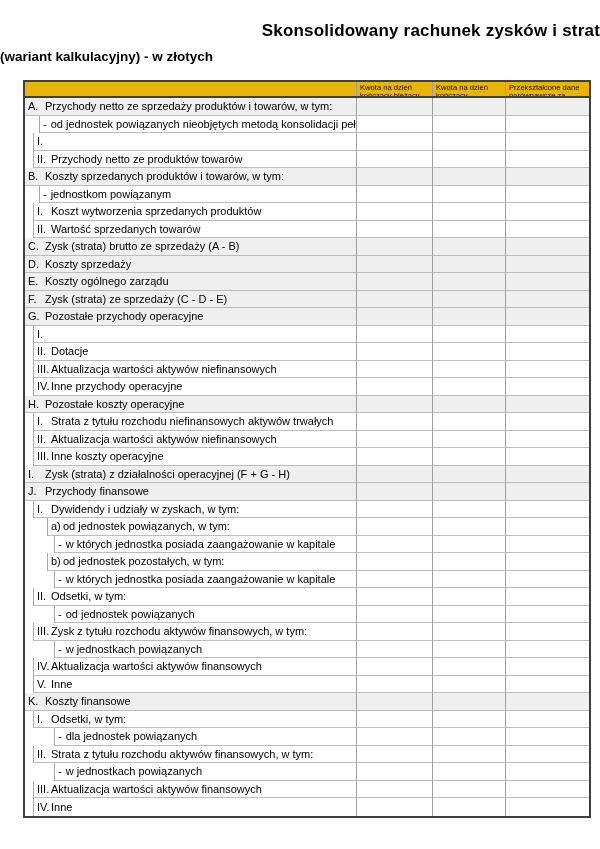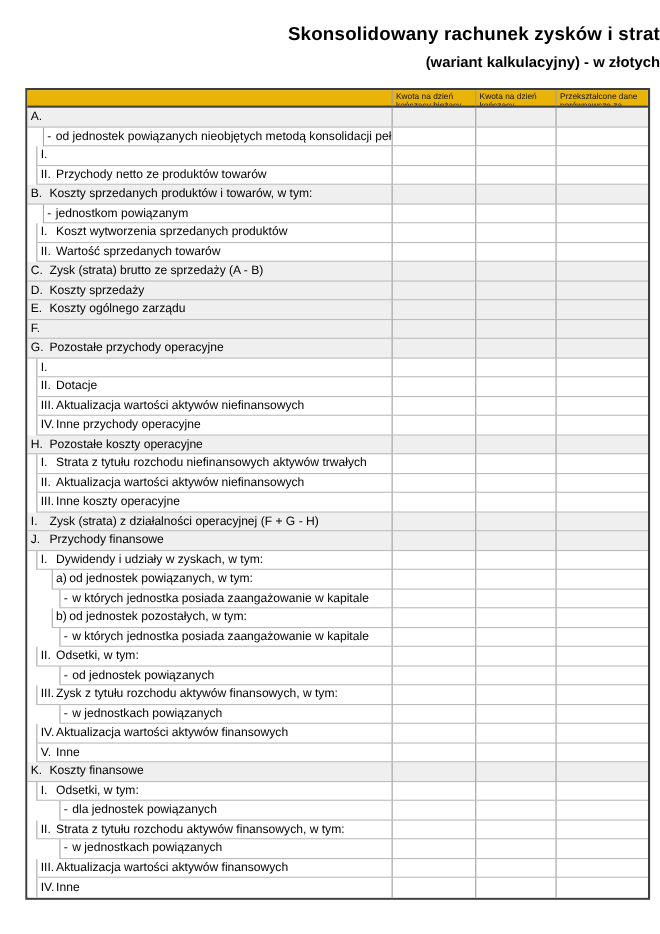--- a/index.html
+++ b/index.html
@@ -19,7 +19,7 @@
   }
   .page-subtitle {
     position:absolute; top:49px; left:0; width:600px;
-    text-align:right; font-size:13.5px; font-weight:bold;
+    text-align:left; font-size:13.5px; font-weight:bold;
   }
 
   .pnl-table {

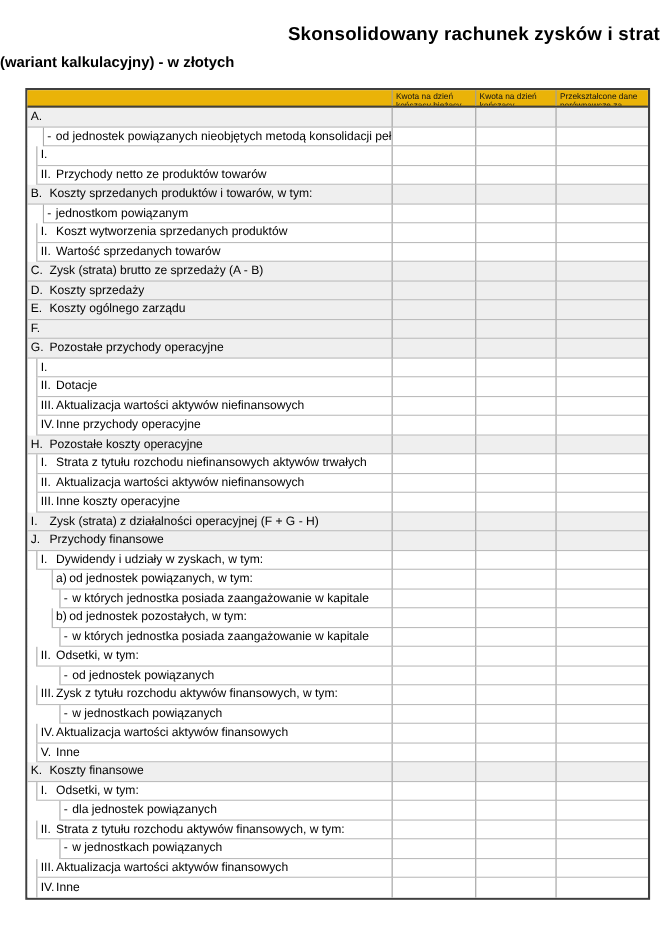--- a/index.html
+++ b/index.html
@@ -81,6 +81,7 @@
         <div class="row lvl0 shaded">
           <div class="lbl">
             <span class="pfx">A.</span>
+            <span>Przychody netto ze sprzedaży produktów i towarów, w tym:</span>
           </div>
           <div class="val c1"></div>
           <div class="val c2"></div>

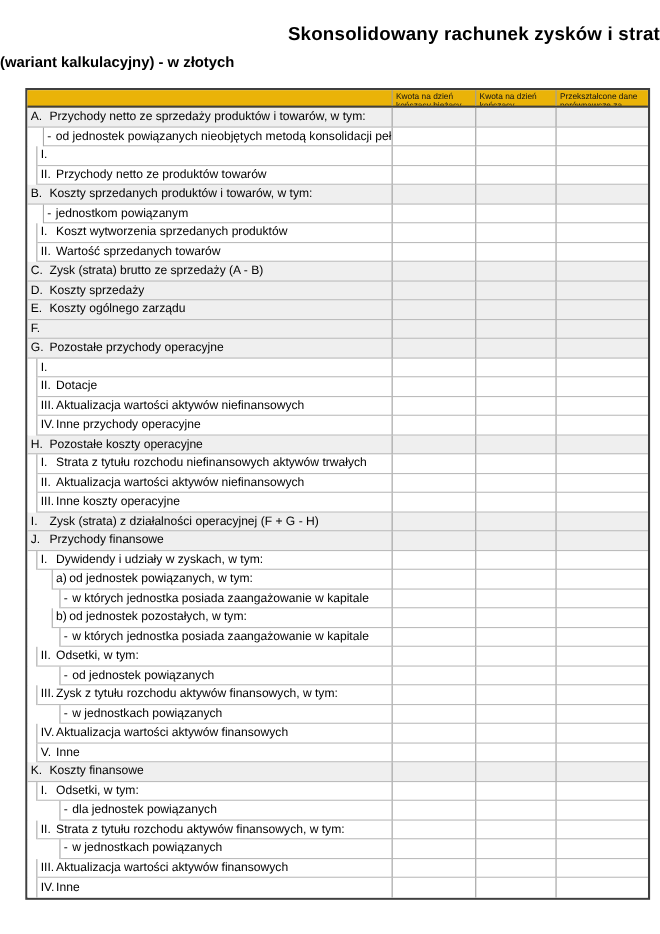--- a/index.html
+++ b/index.html
@@ -185,6 +185,7 @@
         <div class="row lvl0 shaded">
           <div class="lbl">
             <span class="pfx">F.</span>
+            <span>Zysk (strata) ze sprzedaży (C - D - E)</span>
           </div>
           <div class="val c1"></div>
           <div class="val c2"></div>

